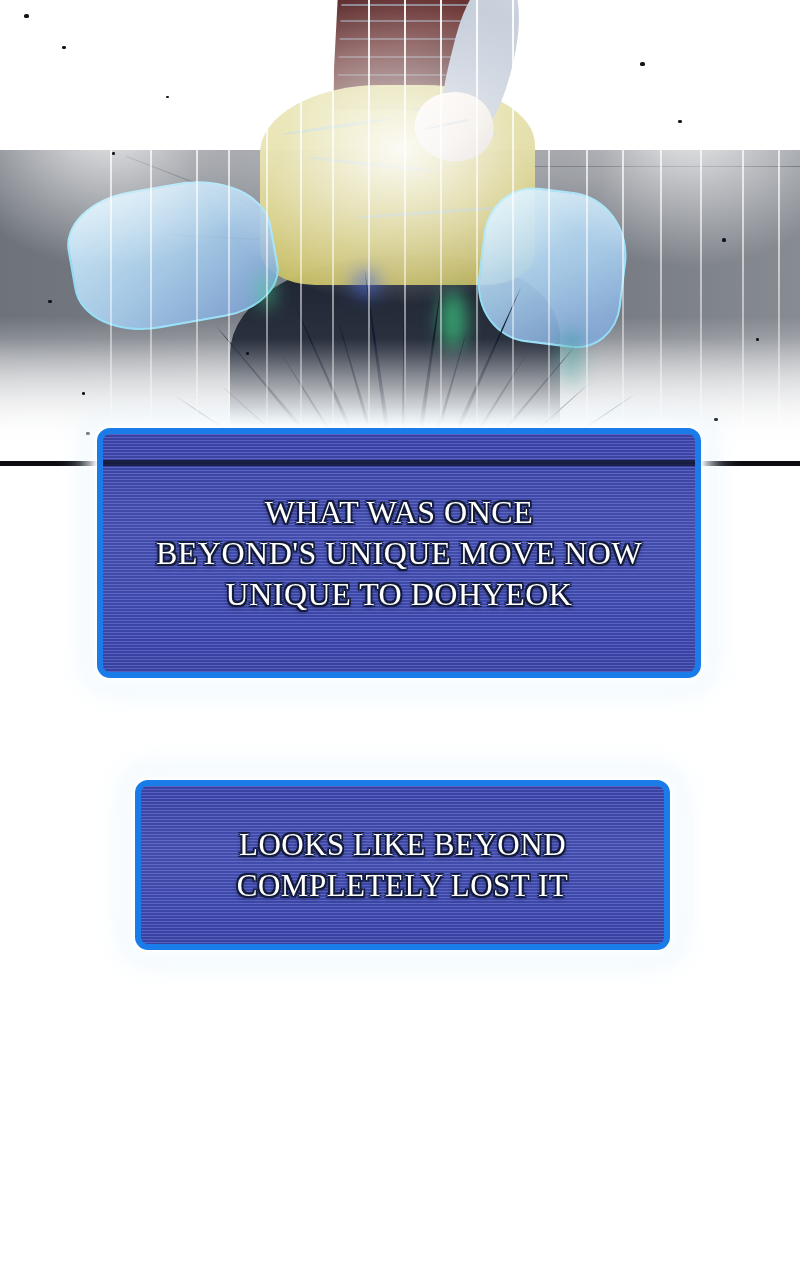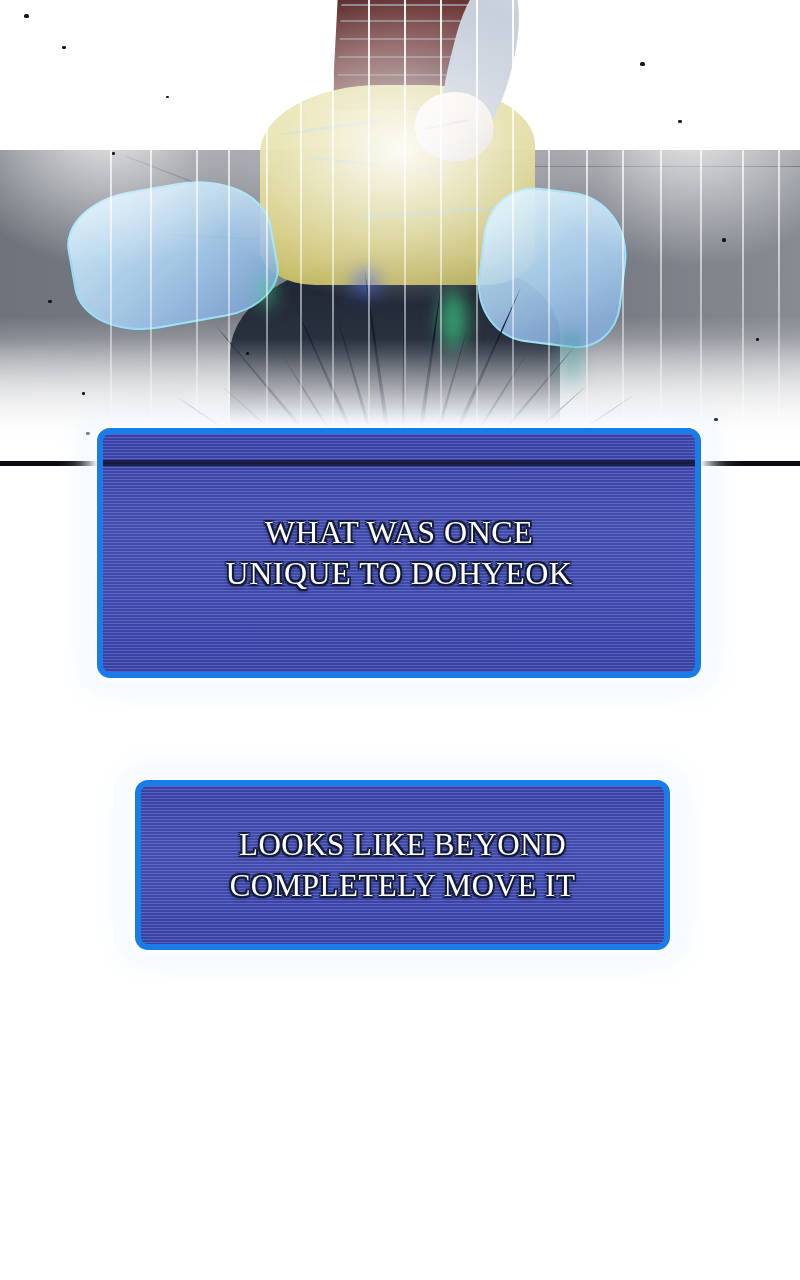--- a/index.html
+++ b/index.html
@@ -336,6 +336,7 @@
     <div class="bubble-crossband"></div>
     <div class="bubble-text">
       <span class="ln">WHAT WAS ONCE</span>
+      <span class="ln">BEYOND'S UNIQUE MOVE NOW</span>
       <span class="ln">UNIQUE TO DOHYEOK</span>
     </div>
   </div>

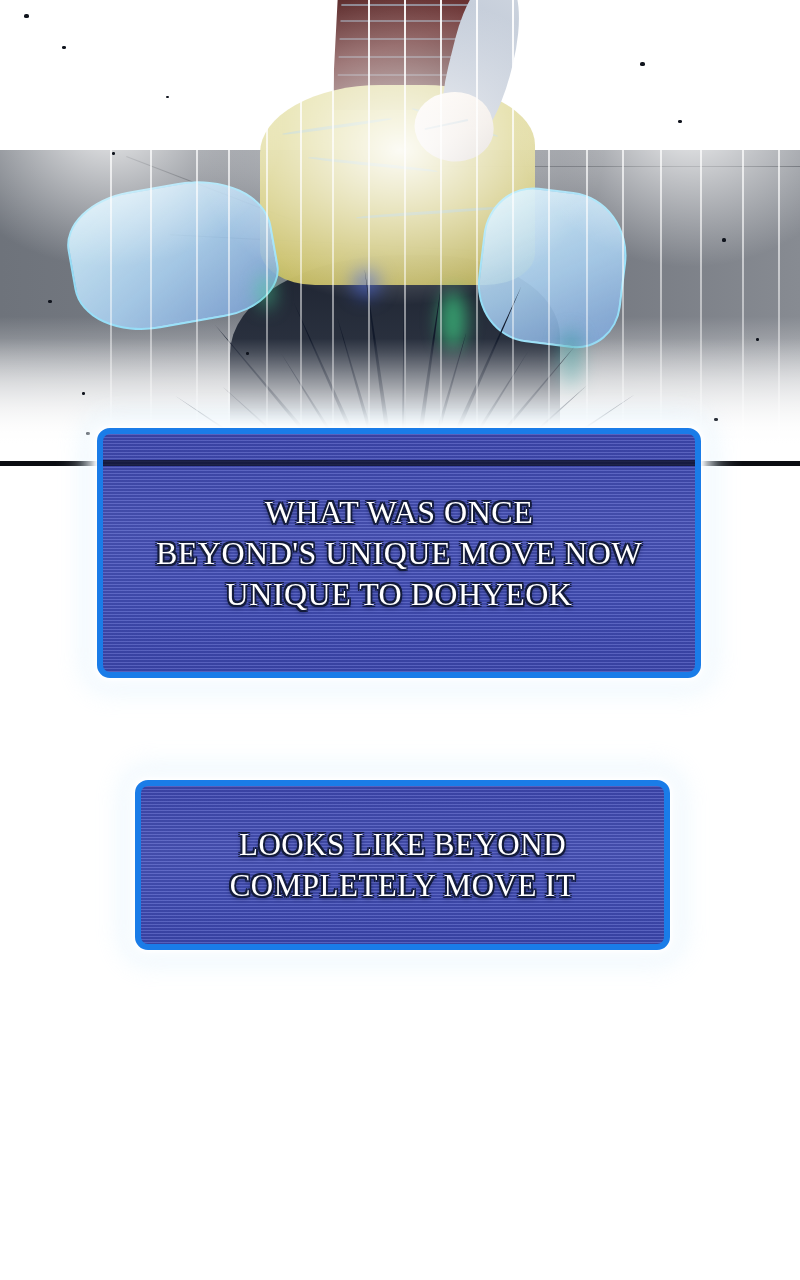--- a/index.html
+++ b/index.html
@@ -344,7 +344,7 @@
   <div id="bubble-2" class="bubble">
     <div class="bubble-text">
       <span class="ln">LOOKS LIKE BEYOND</span>
-      <span class="ln">COMPLETELY MOVE IT</span>
+      <span class="ln">COMPLETELY LOST IT</span>
     </div>
   </div>
 

